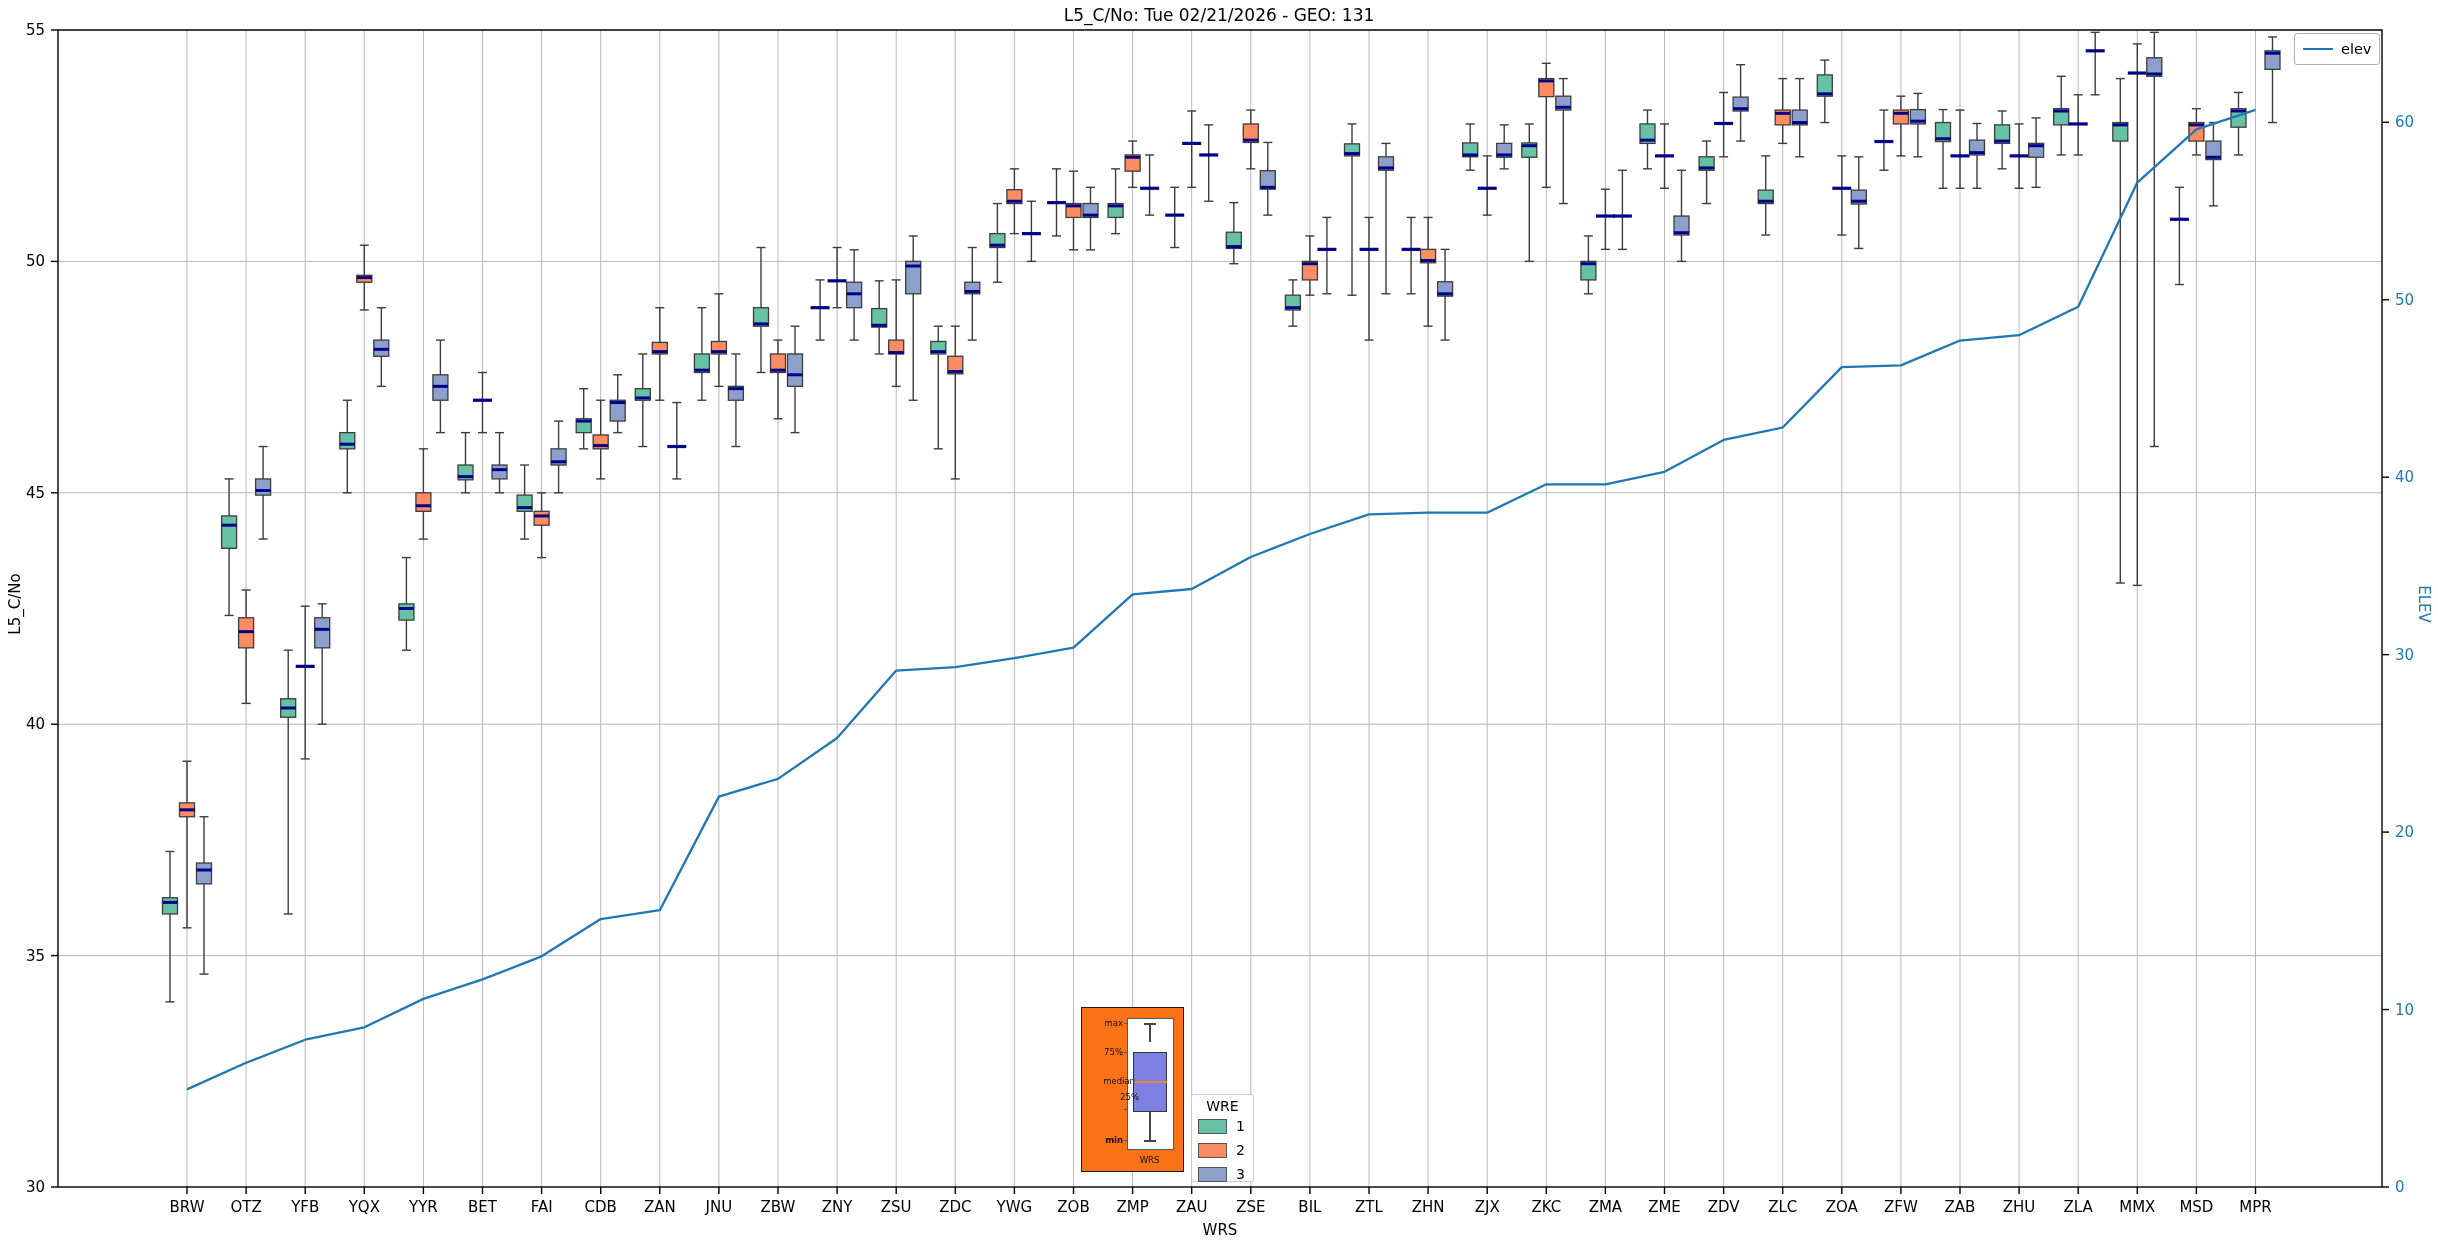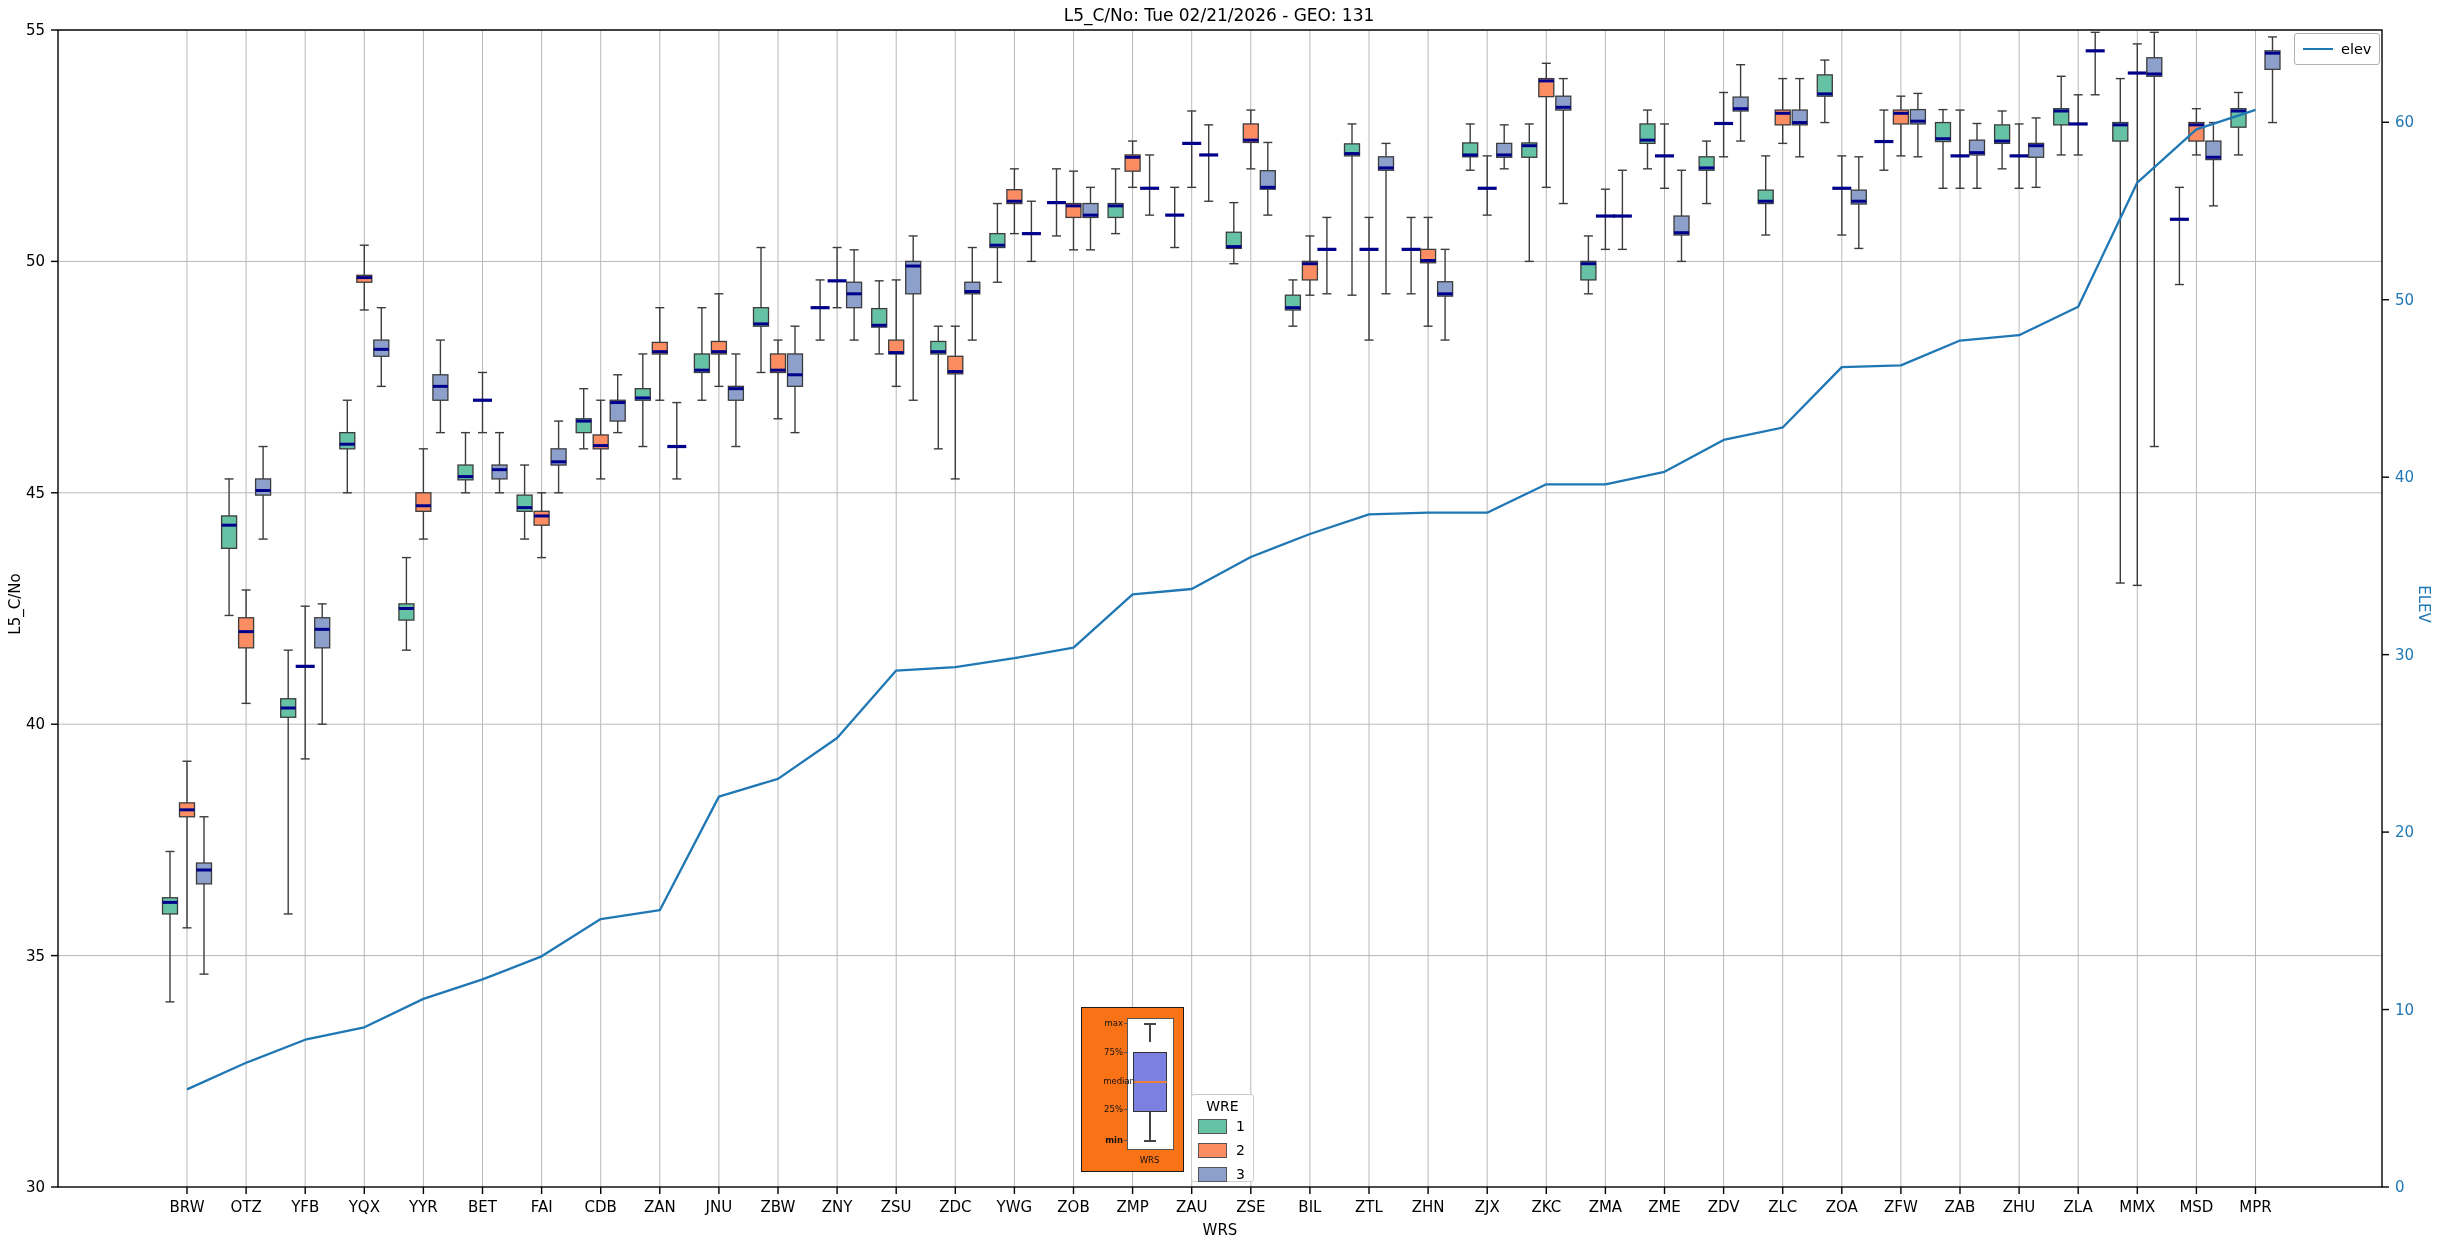--- a/index.html
+++ b/index.html
@@ -1035,7 +1035,7 @@
     <div class="lab" style="left:1px;top:11px;">max</div>
     <div class="lab" style="left:1px;top:40px;">75%</div>
     <div class="lab" style="left:13px;top:69px;text-align:right;">median</div>
-    <div class="lab" style="left:1px;top:97px;">25%</div>
+    <div class="lab" style="left:1px;top:85px;padding-left:16px;">25%</div>
     <div class="lab" style="left:1px;top:128px;font-weight:bold;">min</div>
     <div class="tick" style="left:42px;top:15px;"></div>
     <div class="tick" style="left:42px;top:44px;"></div>

